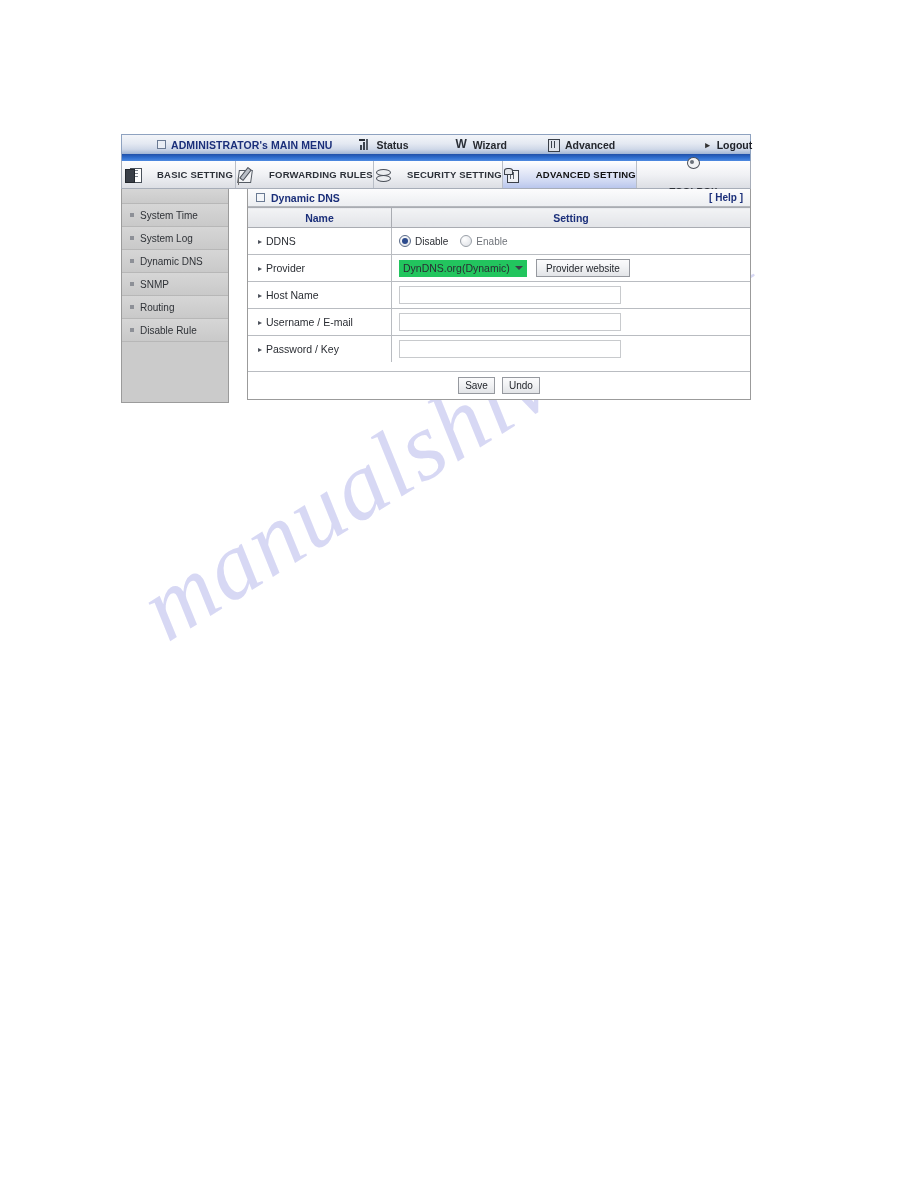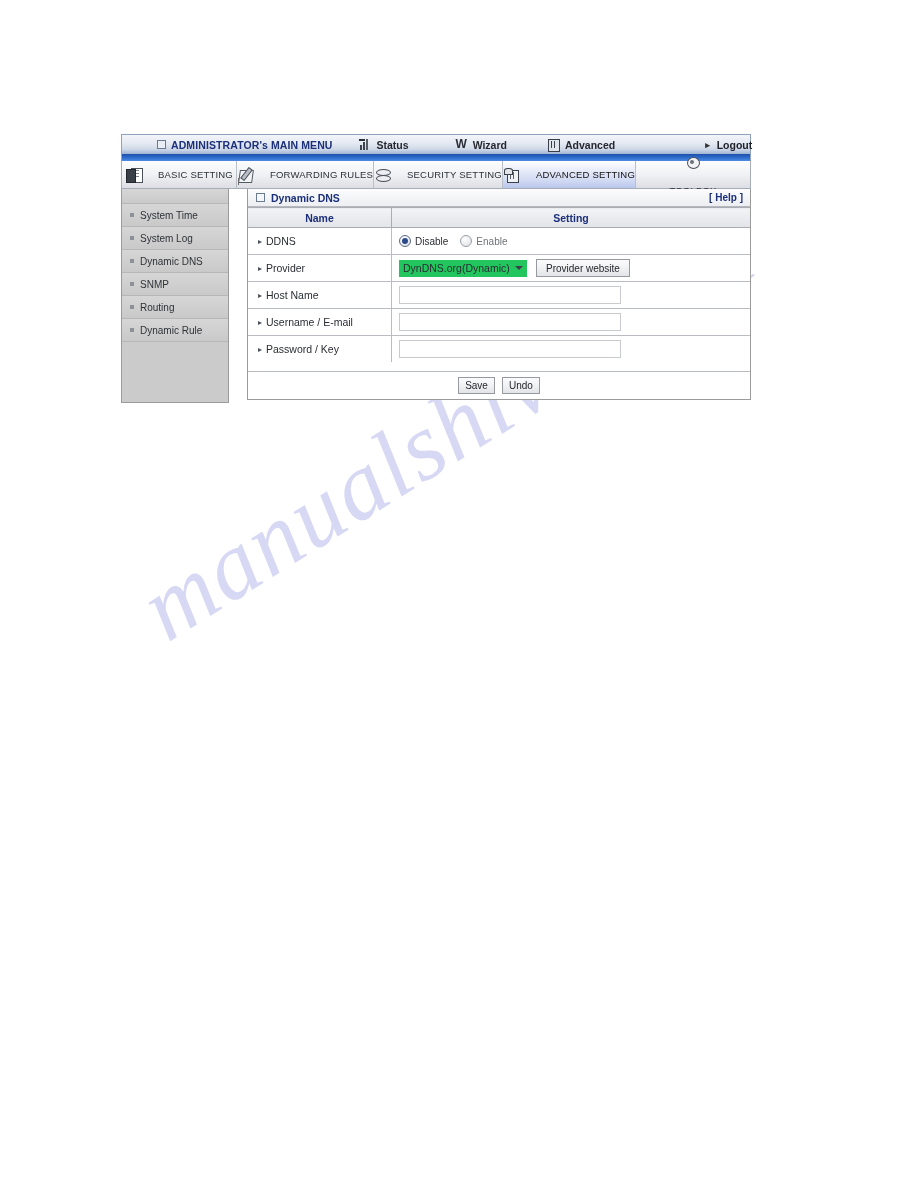--- a/index.html
+++ b/index.html
@@ -152,7 +152,7 @@
     gap: 15px;
     border-right: 1px solid #b9bec7;
     font-size: 9.5px;
-    font-weight: normal;
+    font-weight: bold;
     letter-spacing: .2px;
     color: #2c3038;
     white-space: nowrap;

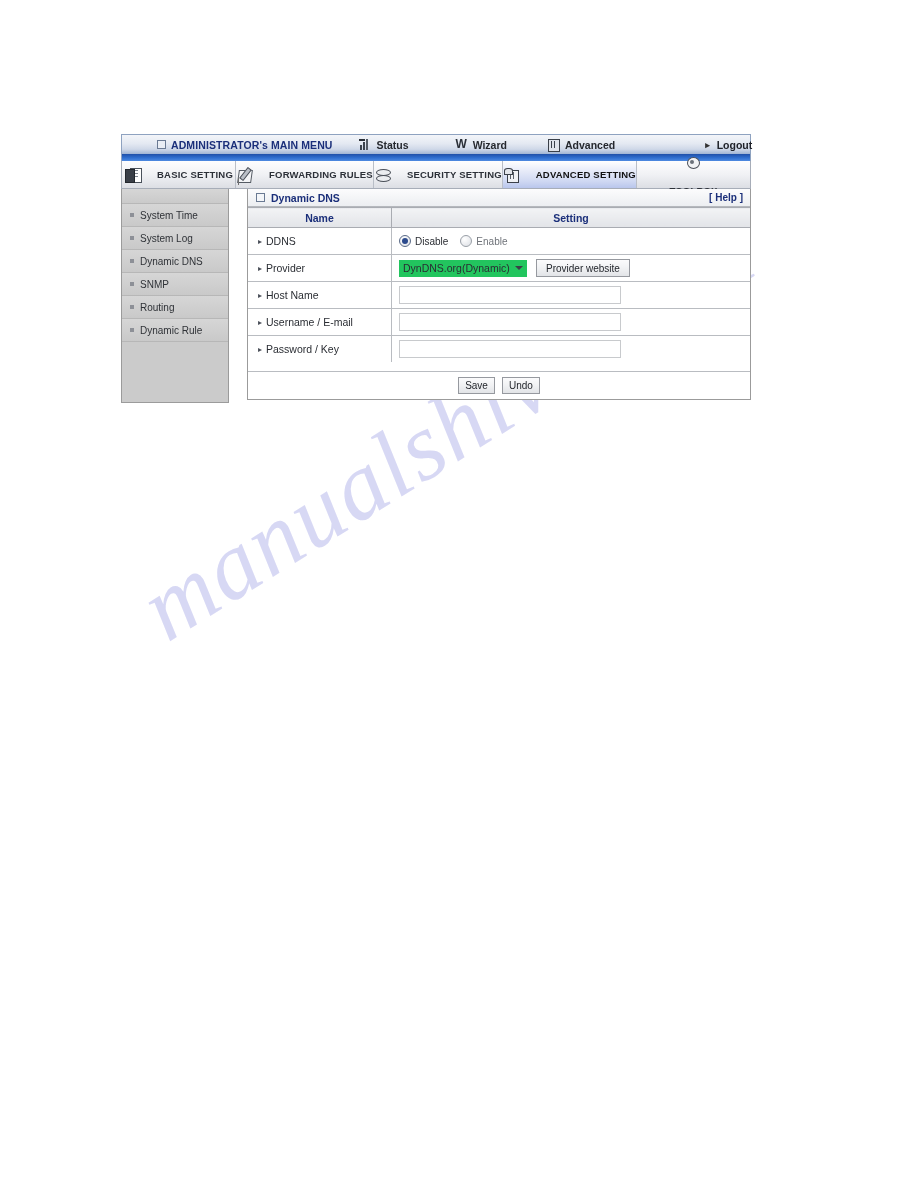--- a/index.html
+++ b/index.html
@@ -520,7 +520,7 @@
       </div>
       <div class="sb-item">
         <span class="sb-bullet"></span>
-        <span>Dynamic Rule</span>
+        <span>Disable Rule</span>
       </div>
 
       <div class="sb-filler"></div>

